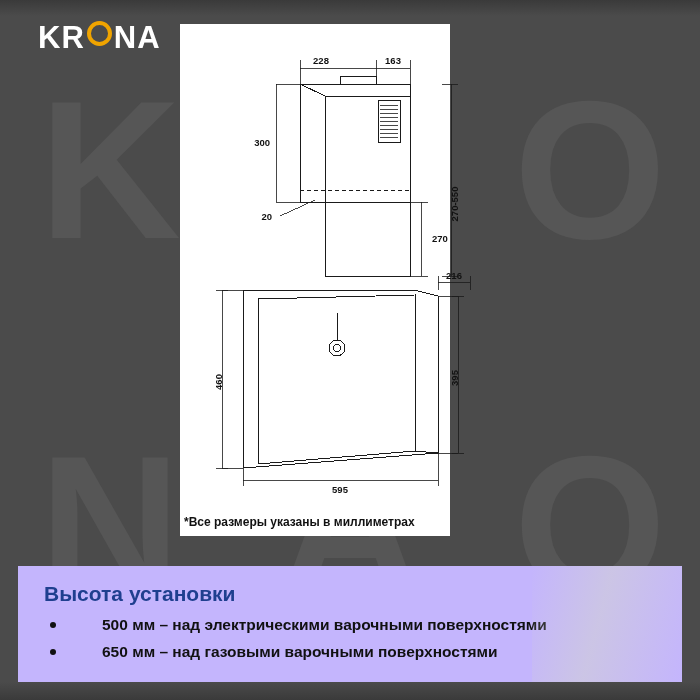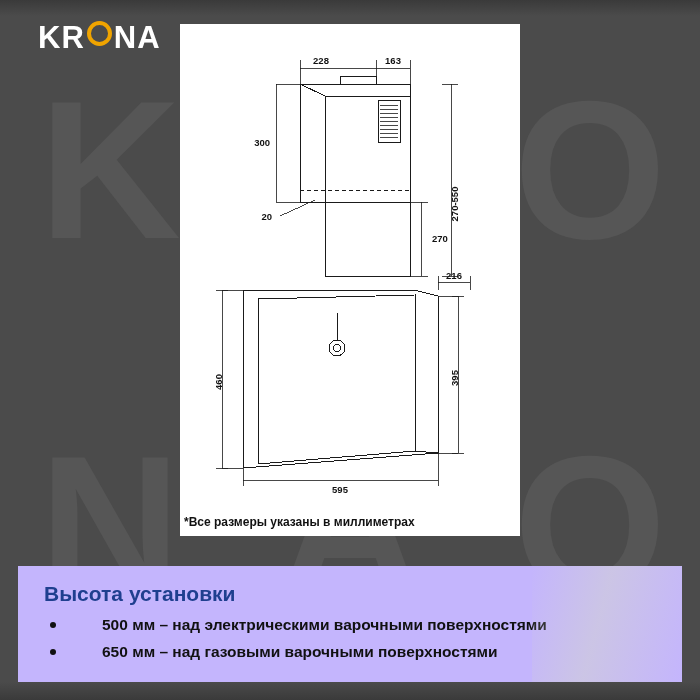--- a/index.html
+++ b/index.html
@@ -68,7 +68,7 @@
   .panel {
     position:absolute;
     left:180px; top:24px;
-    width:340px; height:512px;
+    width:270px; height:512px;
     background:#ffffff;
     z-index:4;
   }

